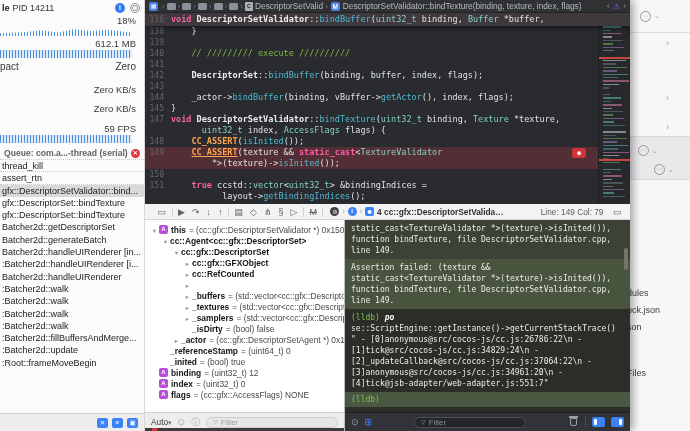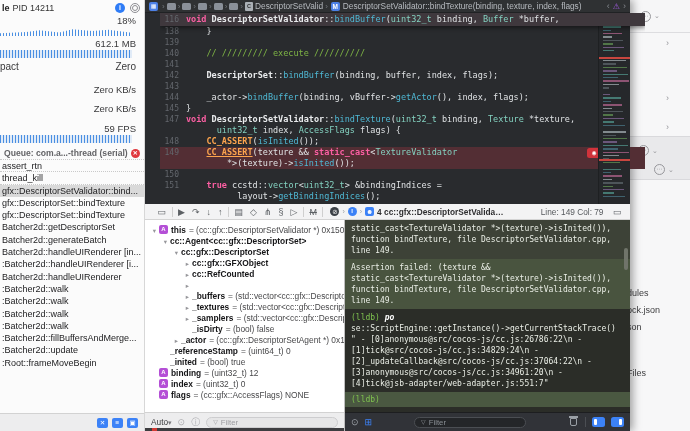--- a/index.html
+++ b/index.html
@@ -61,7 +61,7 @@
   .jb-nav{color:#85898e;font-size:9px;}
 
   
-  .code{position:absolute;left:15px;top:13px;width:485px;height:191px;overflow:hidden;
+  .code{position:absolute;left:0;top:13px;width:485px;height:191px;overflow:hidden;
         font-family:"DejaVu Sans Mono","Liberation Mono",monospace;font-size:8.5px;}
   .cl{height:11px;line-height:11px;white-space:pre;display:flex;position:relative;}
   .cl .ln{width:26px;flex:0 0 auto;text-align:right;padding-right:7px;color:#63676d;font-size:8px;}

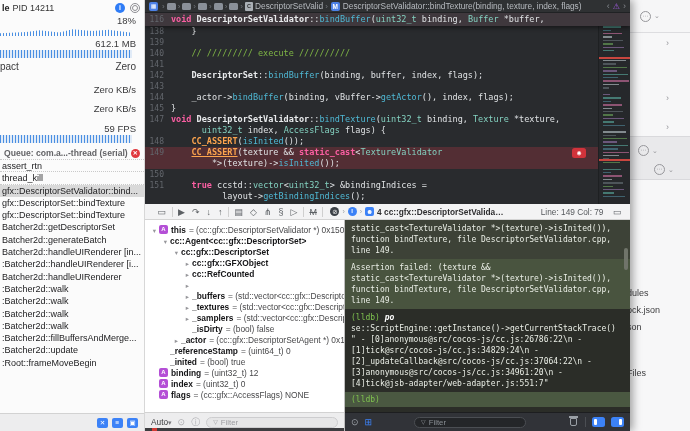--- a/index.html
+++ b/index.html
@@ -185,8 +185,8 @@
     <span>Queue: com.a...-thread (serial)</span>
     <span class="err-dot">✕</span>
   </div>
+  <div class="sframe">thread_kill</div>
   <div class="sframe">assert_rtn</div>
-  <div class="sframe">thread_kill</div>
   <div class="frames-wrap">
       <div class="frame sel">gfx::DescriptorSetValidator::bind...</div>
       <div class="frame">gfx::DescriptorSet::bindTexture</div>

